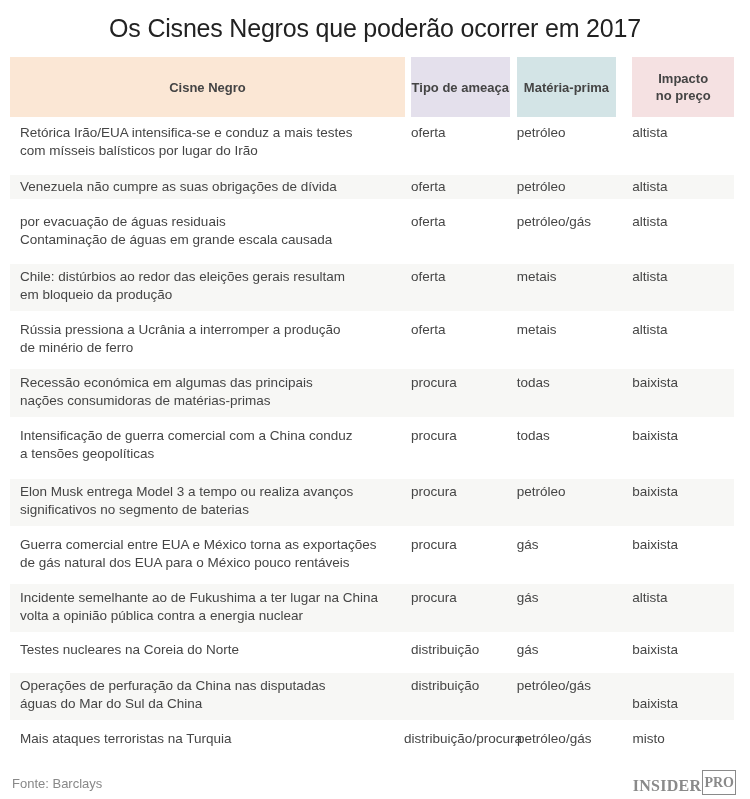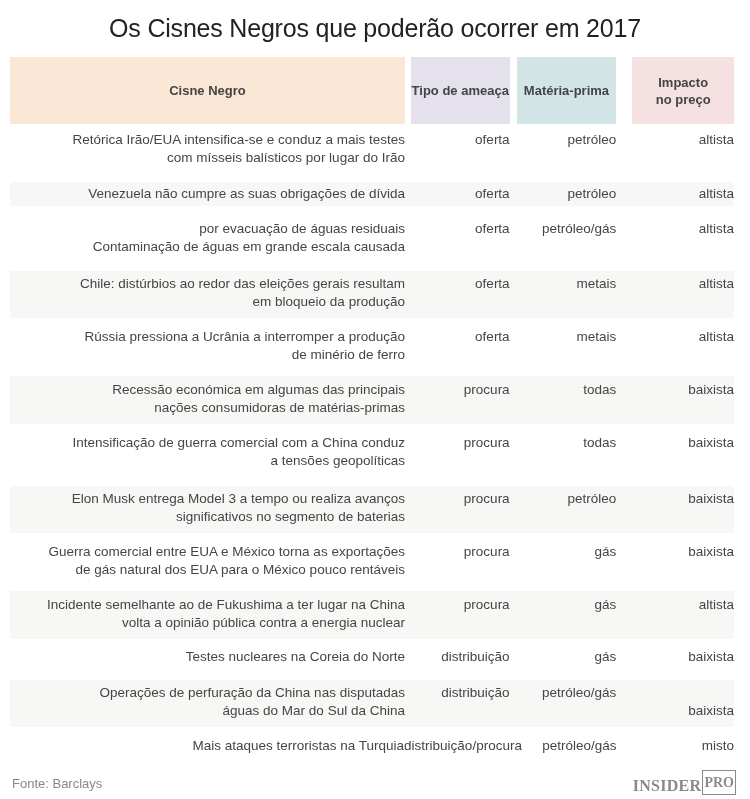--- a/index.html
+++ b/index.html
@@ -18,7 +18,7 @@
       position: absolute; left: 10px; top: 57px; width: 724px;
     }
     .hdr {
-      display: flex; height: 67px; margin-bottom: 0;
+      display: flex; height: 60px; margin-bottom: 0;
     }
     .hcell {
       display: flex; align-items: center; justify-content: center;

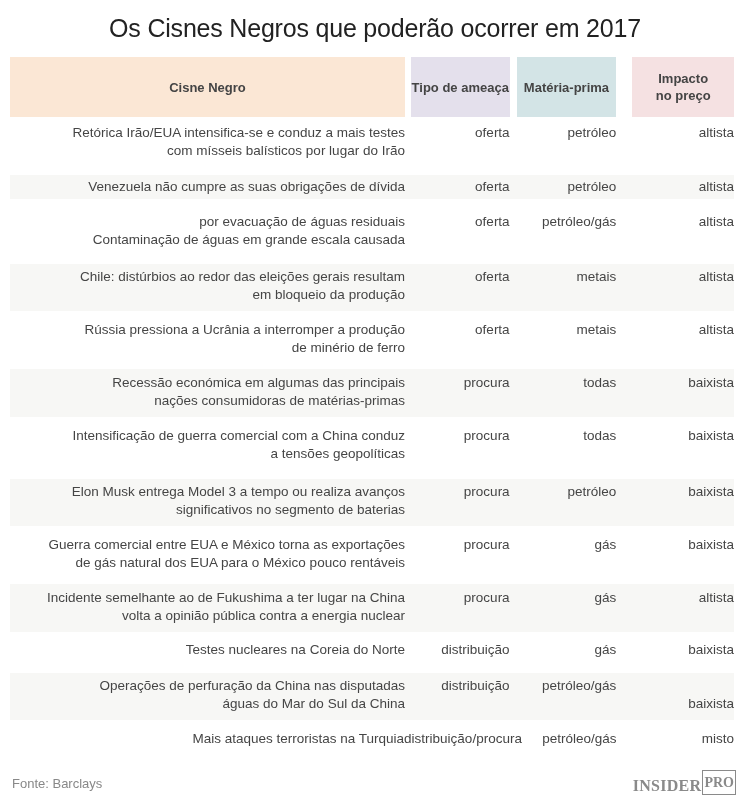--- a/index.html
+++ b/index.html
@@ -36,7 +36,7 @@
 
     .row { display: flex; font-size: 13.5px; line-height: 17.5px; }
     .row.shaded { background: #f7f7f5; }
-    .row .cell { padding-top: 7px; text-align: right; }
+    .row .cell { padding-top: 7px; }
     .row .c1 { padding-left: 10px; }
     .row .c2, .row .c3, .row .c4 { }
 

